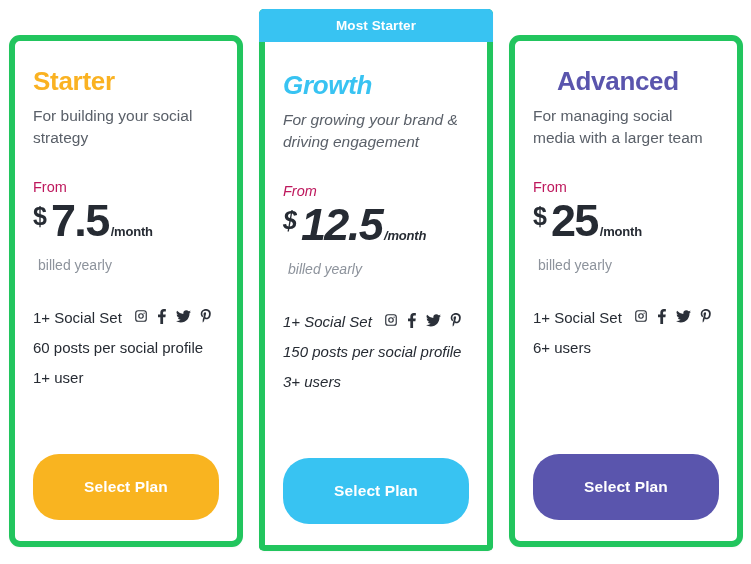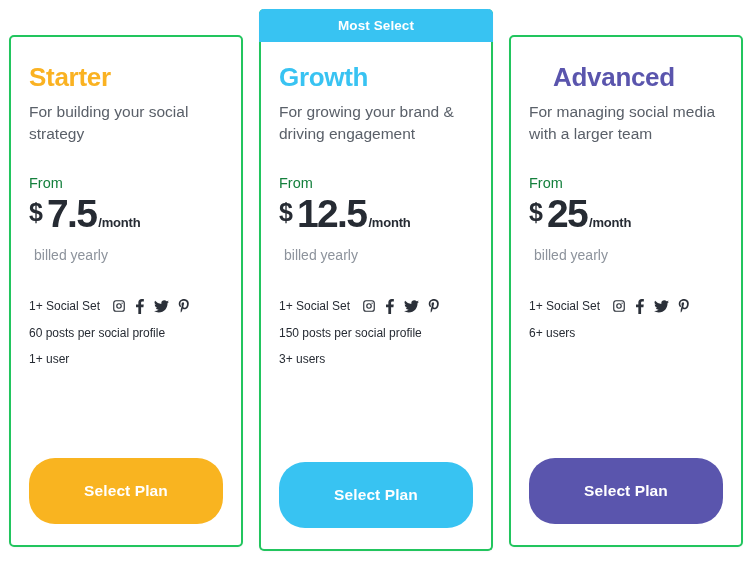--- a/index.html
+++ b/index.html
@@ -301,7 +301,7 @@
     <button class="select-btn">Select Plan</button>
   </div>
 
-  <div class="popular-badge">Most Select</div>
+  <div class="popular-badge">Most Starter</div>
 
   <div class="plan-card advanced">
     <div class="card-inner">

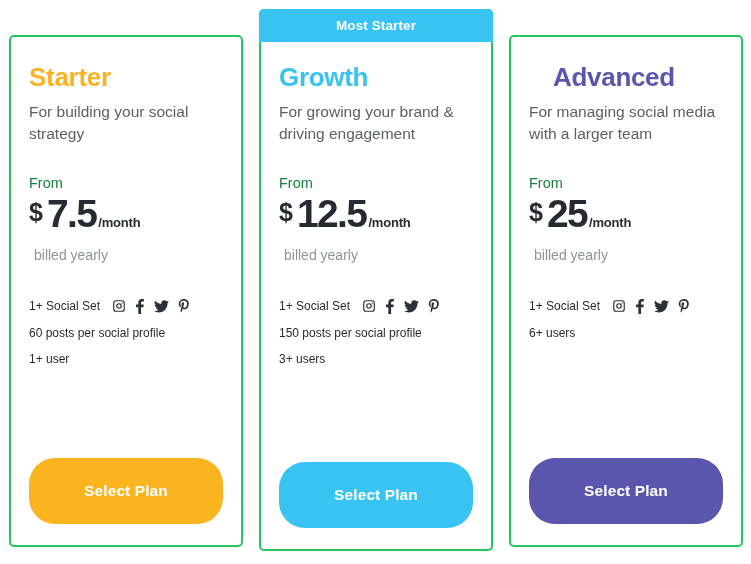--- a/index.html
+++ b/index.html
@@ -27,8 +27,8 @@
     position: absolute;
     box-sizing: border-box;
     background: #ffffff;
-    border: 2px solid #22c55e;
-    border-radius: 5px;
+    border: 6px solid #22c55e;
+    border-radius: 11px;
     box-shadow: 0 1px 2px rgba(0,0,0,0.035);
   }
 

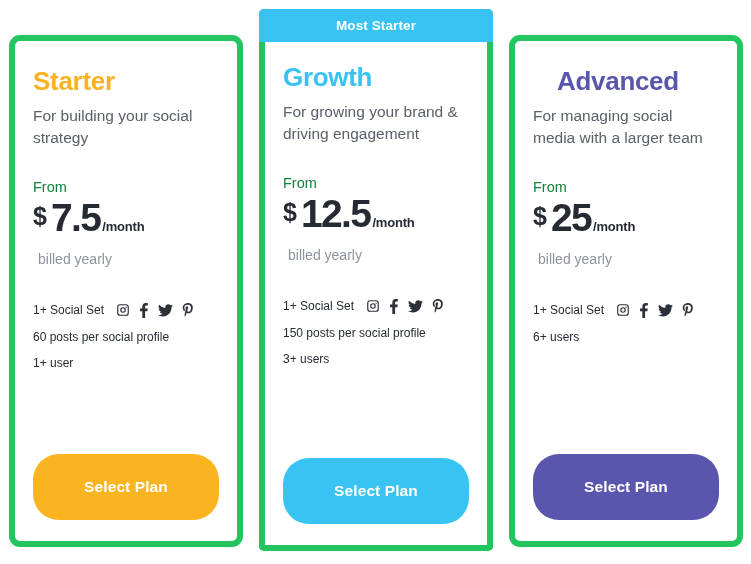--- a/index.html
+++ b/index.html
@@ -84,7 +84,7 @@
   }
   .plan-card.starter .card-inner,
   .plan-card.advanced .card-inner { top: 0; }
-  .plan-card.growth  .card-inner { top: 28px; }
+  .plan-card.growth  .card-inner { top: 36px; font-style: italic; }
 
   .plan-name {
     font-size: 26px;

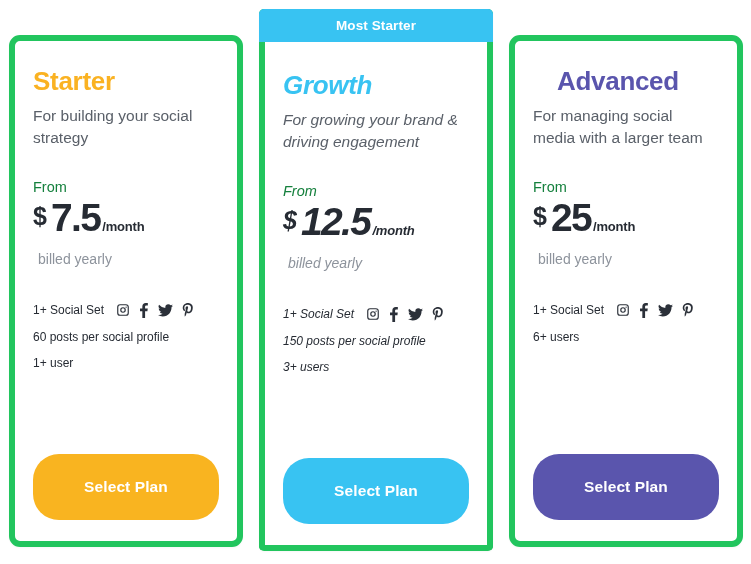--- a/index.html
+++ b/index.html
@@ -108,7 +108,7 @@
 
   .from-label {
     font-size: 14.5px;
-    color: #15803d;
+    color: #be185d;
     margin-top: 29px;
   }
 

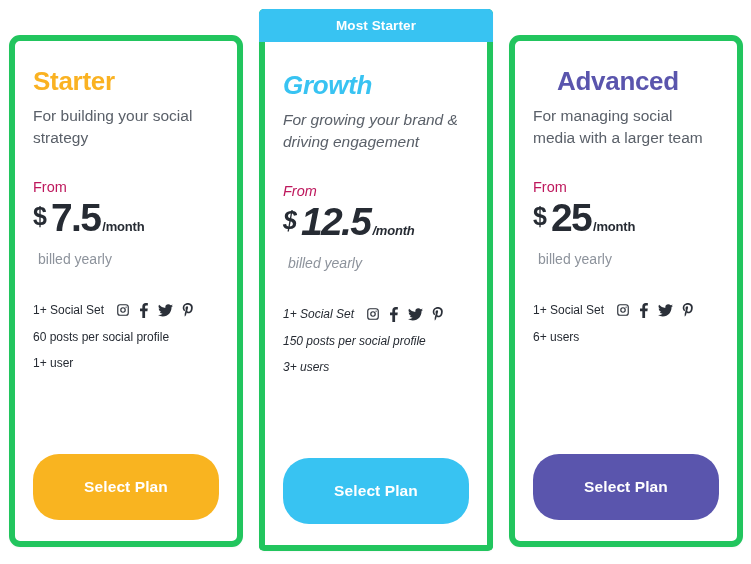--- a/index.html
+++ b/index.html
@@ -126,7 +126,7 @@
     margin-top: 6px;
   }
   .price-amount {
-    font-size: 39px;
+    font-size: 45px;
     font-weight: bold;
     letter-spacing: -1.6px;
     line-height: 1;

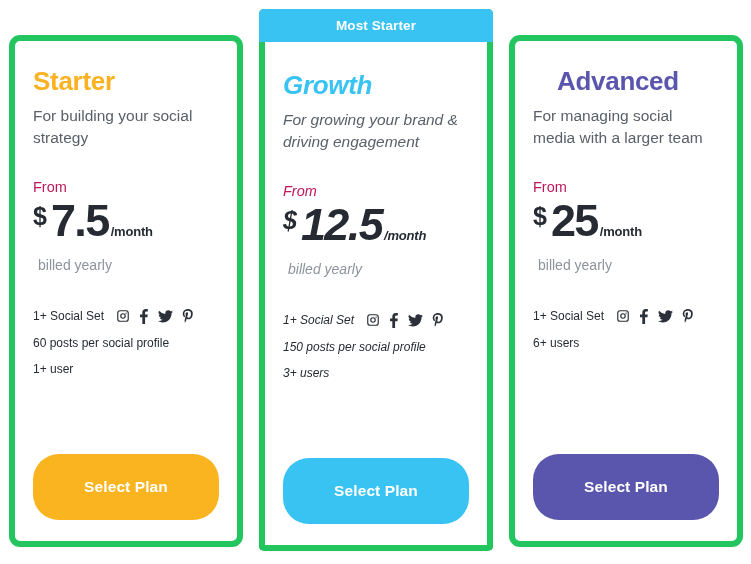--- a/index.html
+++ b/index.html
@@ -153,11 +153,11 @@
     padding: 0;
   }
   .feature-item {
-    font-size: 12px;
+    font-size: 15px;
     color: #262b33;
     margin-bottom: 12px;
     display: flex;
-    align-items: flex-end;
+    align-items: flex-start;
     line-height: 1.2;
   }
   .feature-item:last-child { margin-bottom: 0; }

